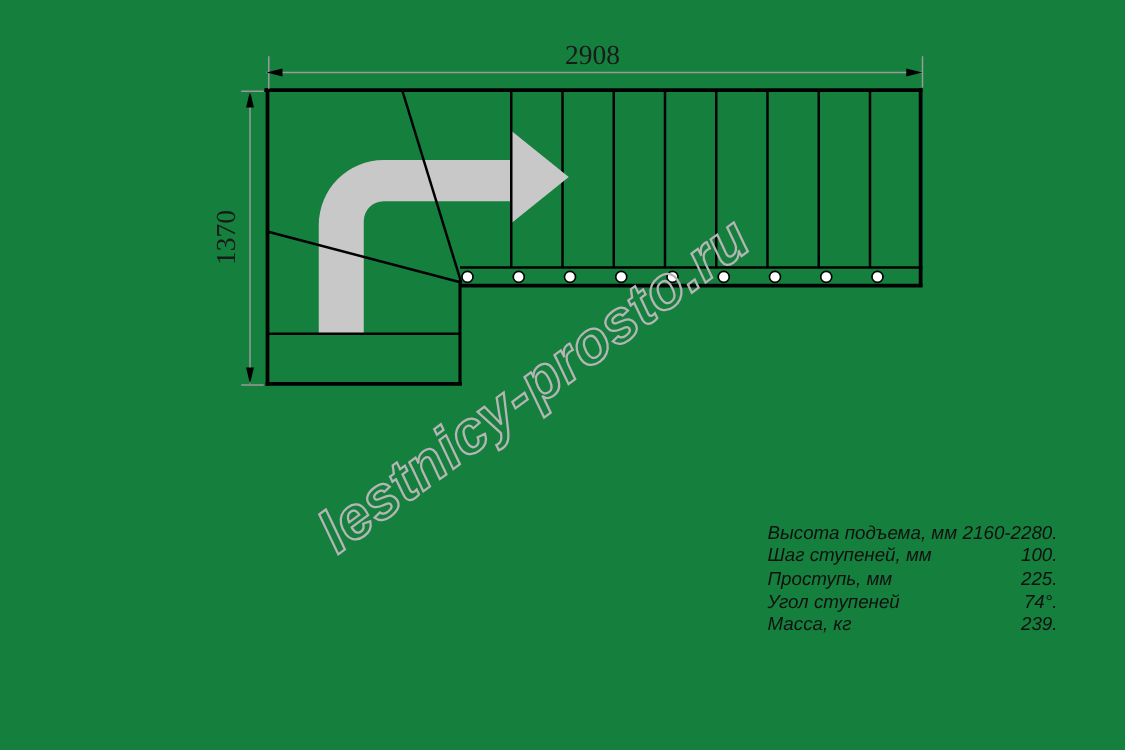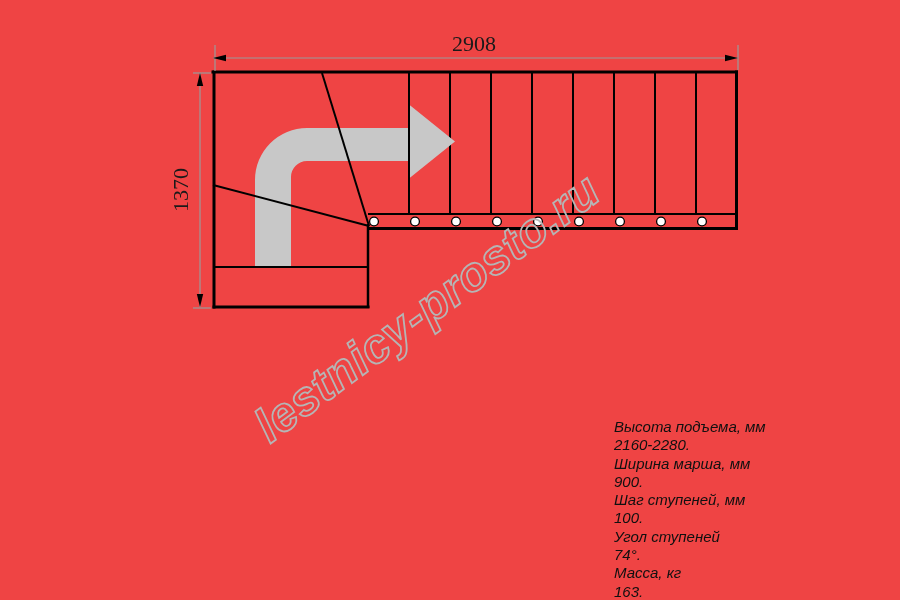--- a/index.html
+++ b/index.html
@@ -6,7 +6,7 @@
   .canvas{
     position:relative;
     width:900px;height:600px;
-    background:#ef4444;
+    background:#15803d;
     overflow:hidden;
     font-family:"Liberation Sans",sans-serif;
   }

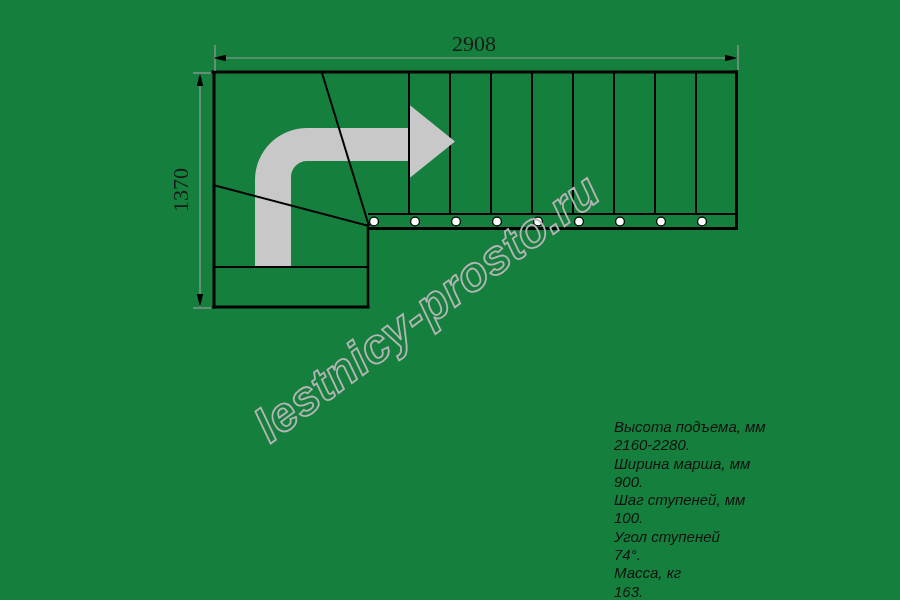--- a/index.html
+++ b/index.html
@@ -42,7 +42,6 @@
     align-items:baseline;
     line-height:18.3px;
     white-space:nowrap;
-    flex-direction:column;
   }
   .spec-value{text-align:left;}
 </style>

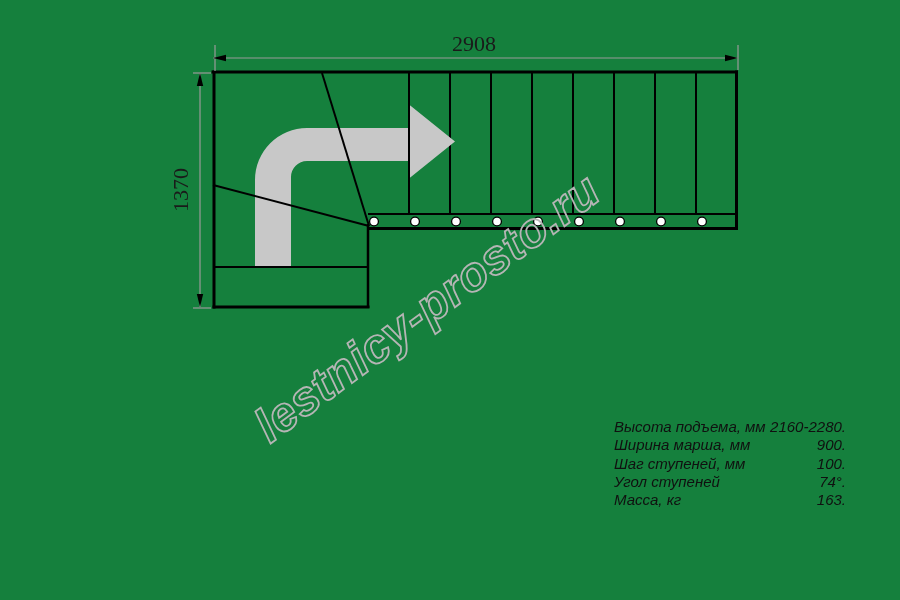--- a/index.html
+++ b/index.html
@@ -126,10 +126,6 @@
       <span class="spec-value">2160-2280.</span>
     </div>
     <div class="spec-row">
-      <span class="spec-label">Ширина марша, мм</span>
-      <span class="spec-value">900.</span>
-    </div>
-    <div class="spec-row">
       <span class="spec-label">Шаг ступеней, мм</span>
       <span class="spec-value">100.</span>
     </div>

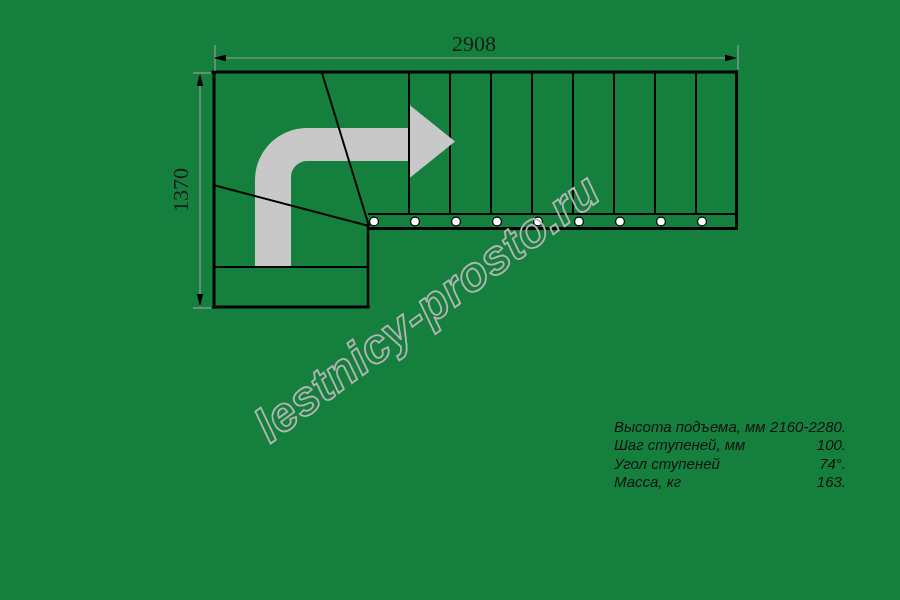--- a/index.html
+++ b/index.html
@@ -130,6 +130,10 @@
       <span class="spec-value">100.</span>
     </div>
     <div class="spec-row">
+      <span class="spec-label">Проступь, мм</span>
+      <span class="spec-value">225.</span>
+    </div>
+    <div class="spec-row">
       <span class="spec-label">Угол ступеней</span>
       <span class="spec-value">74°.</span>
     </div>

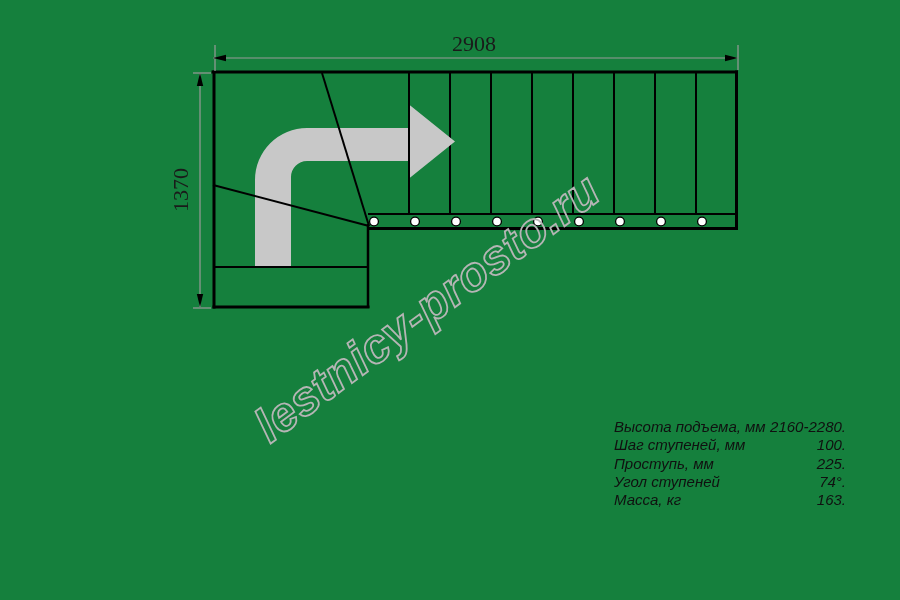--- a/index.html
+++ b/index.html
@@ -139,7 +139,7 @@
     </div>
     <div class="spec-row">
       <span class="spec-label">Масса, кг</span>
-      <span class="spec-value">163.</span>
+      <span class="spec-value">239.</span>
     </div>
   </div>
 

